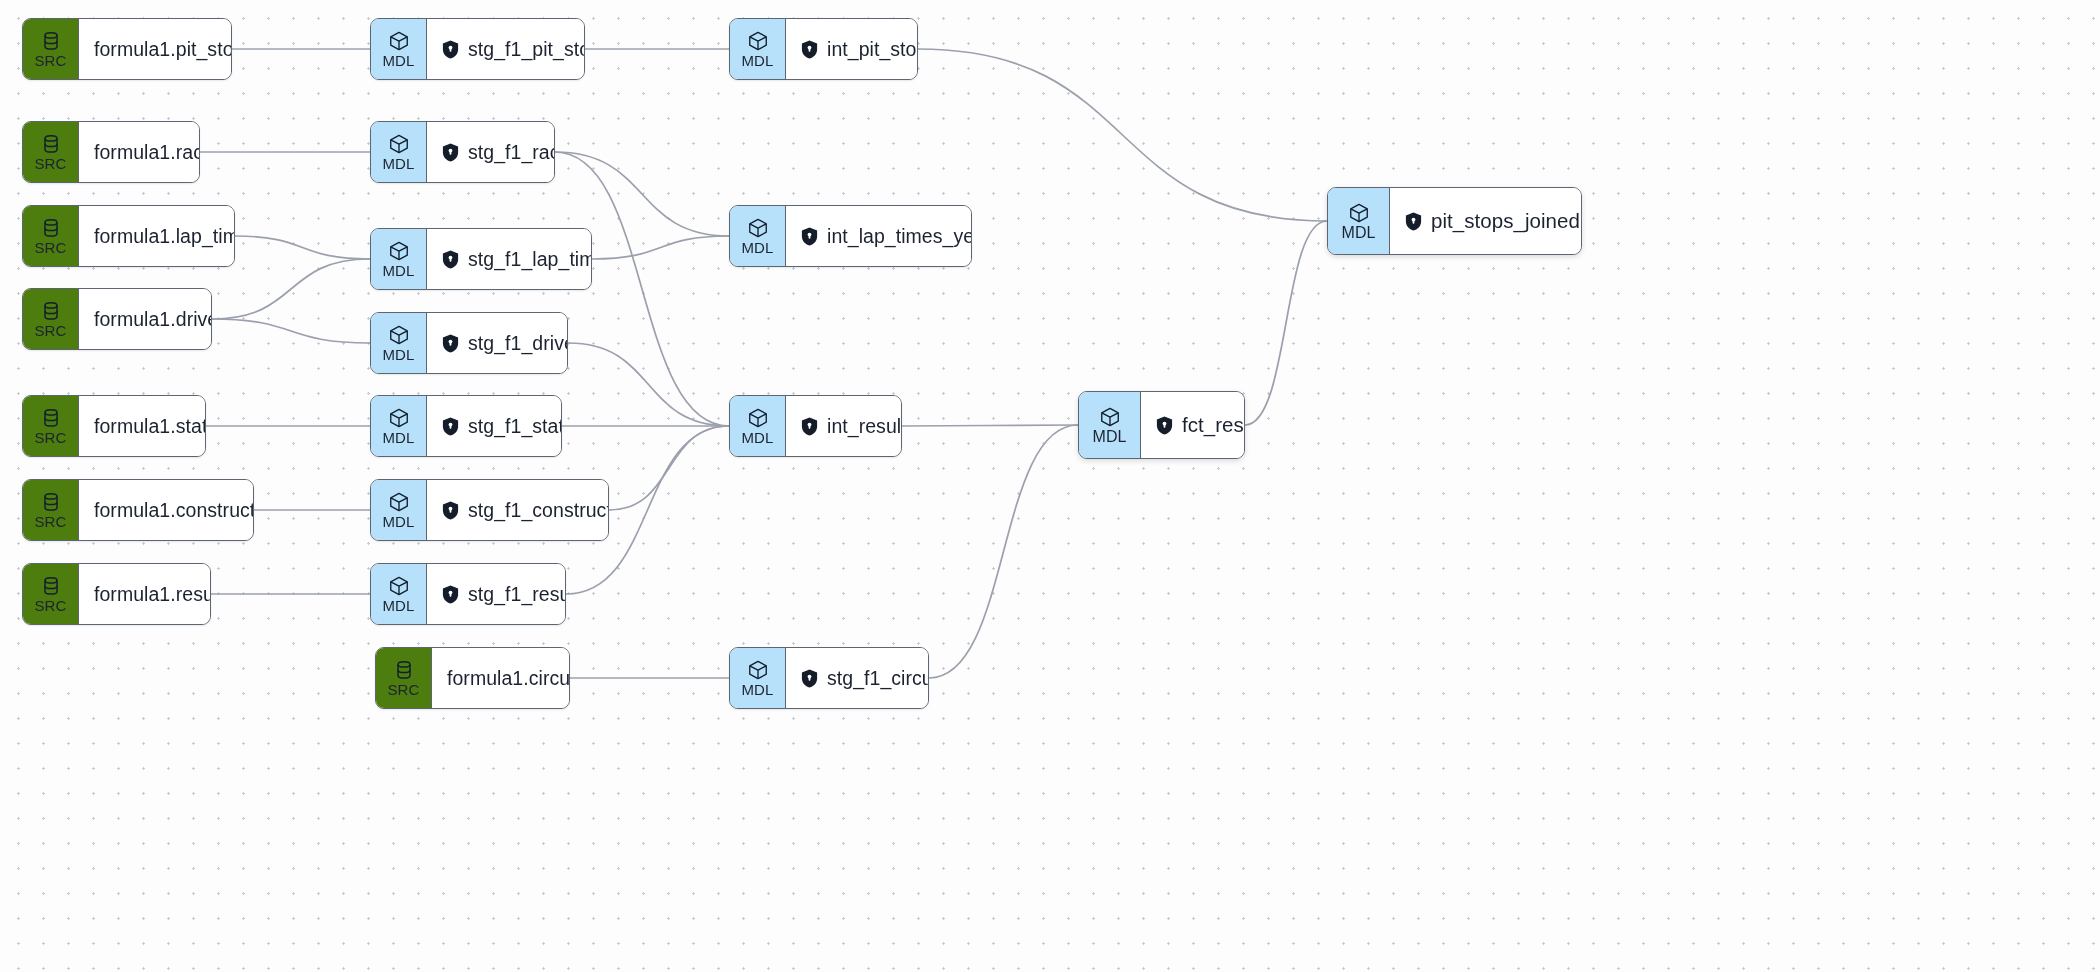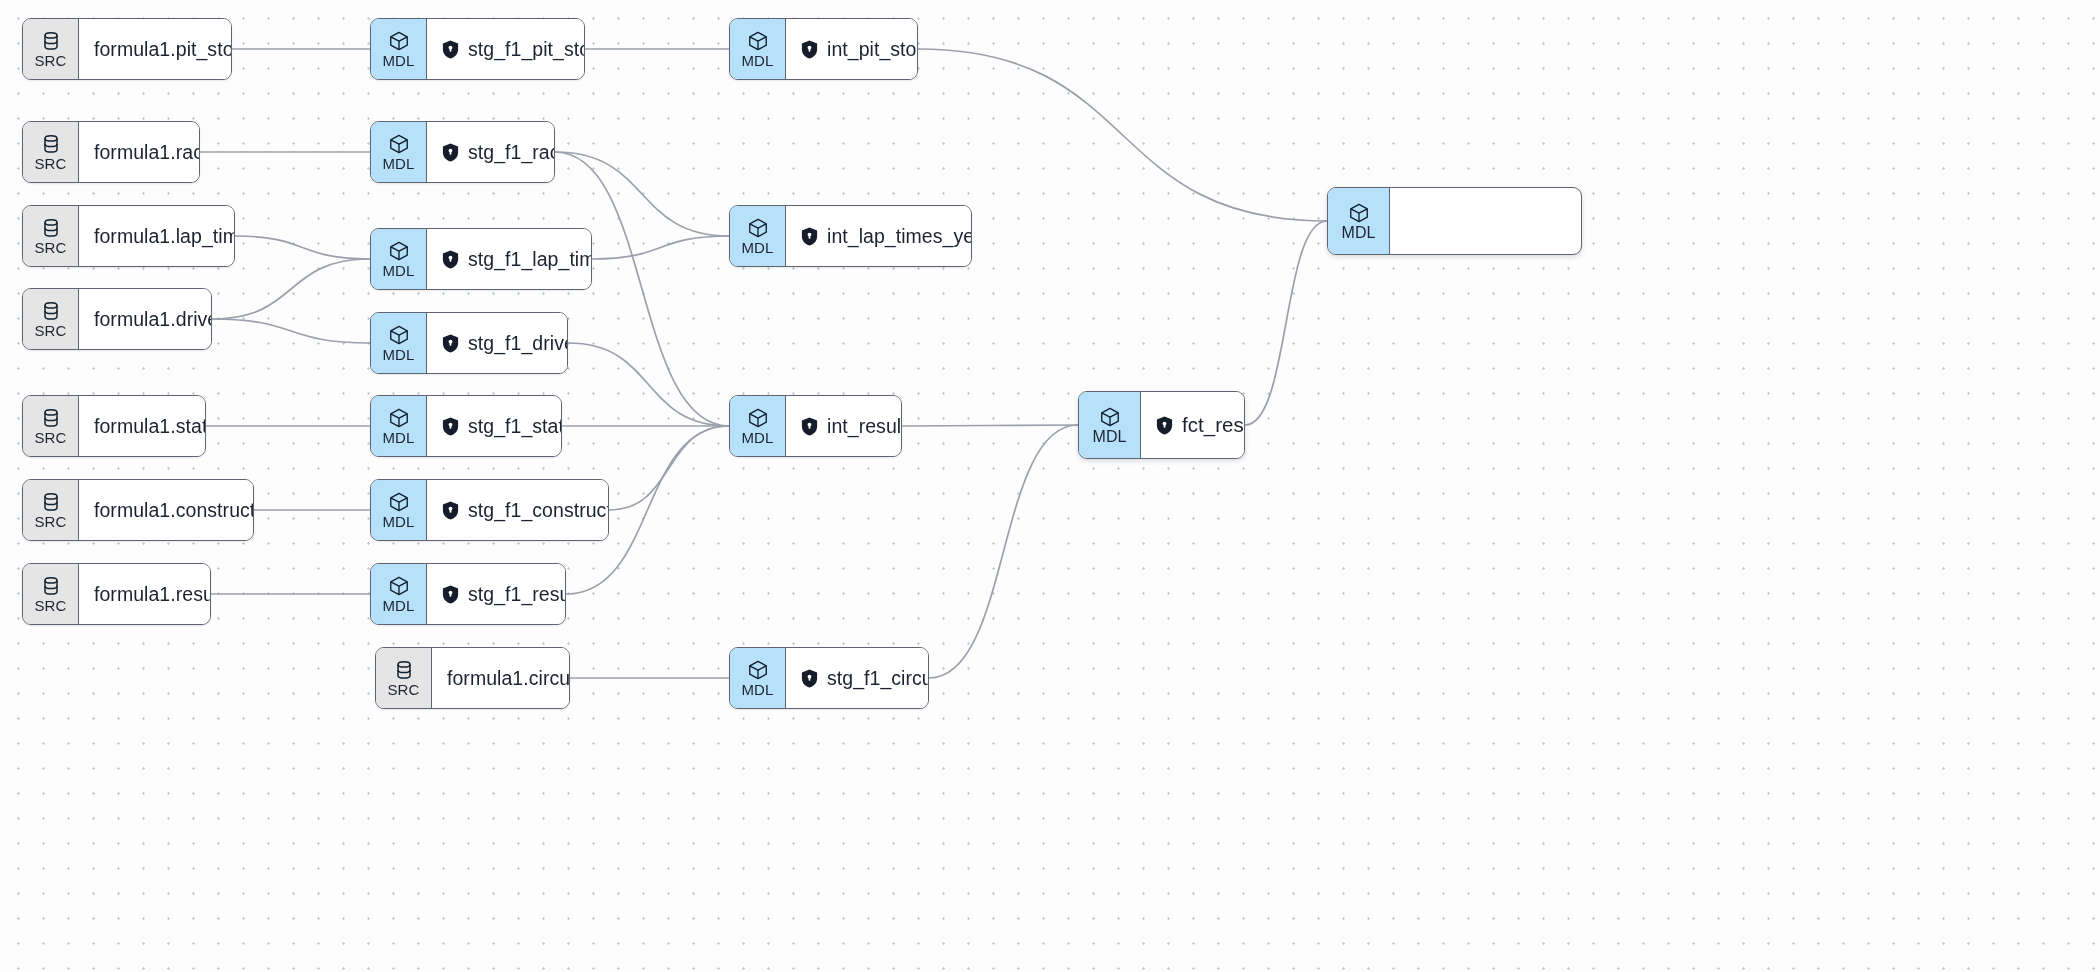--- a/index.html
+++ b/index.html
@@ -49,7 +49,7 @@
     box-sizing:border-box;
   }
   .node.emph .badge{width:62px;flex:0 0 62px;}
-  .badge.src{background:#e5e5e5;}
+  .badge.src{background:#4d7c0f;}
   .badge.mdl{background:#b7e1fa;align-items:center;}
   .badge svg{display:block;}
   .badge .btxt{

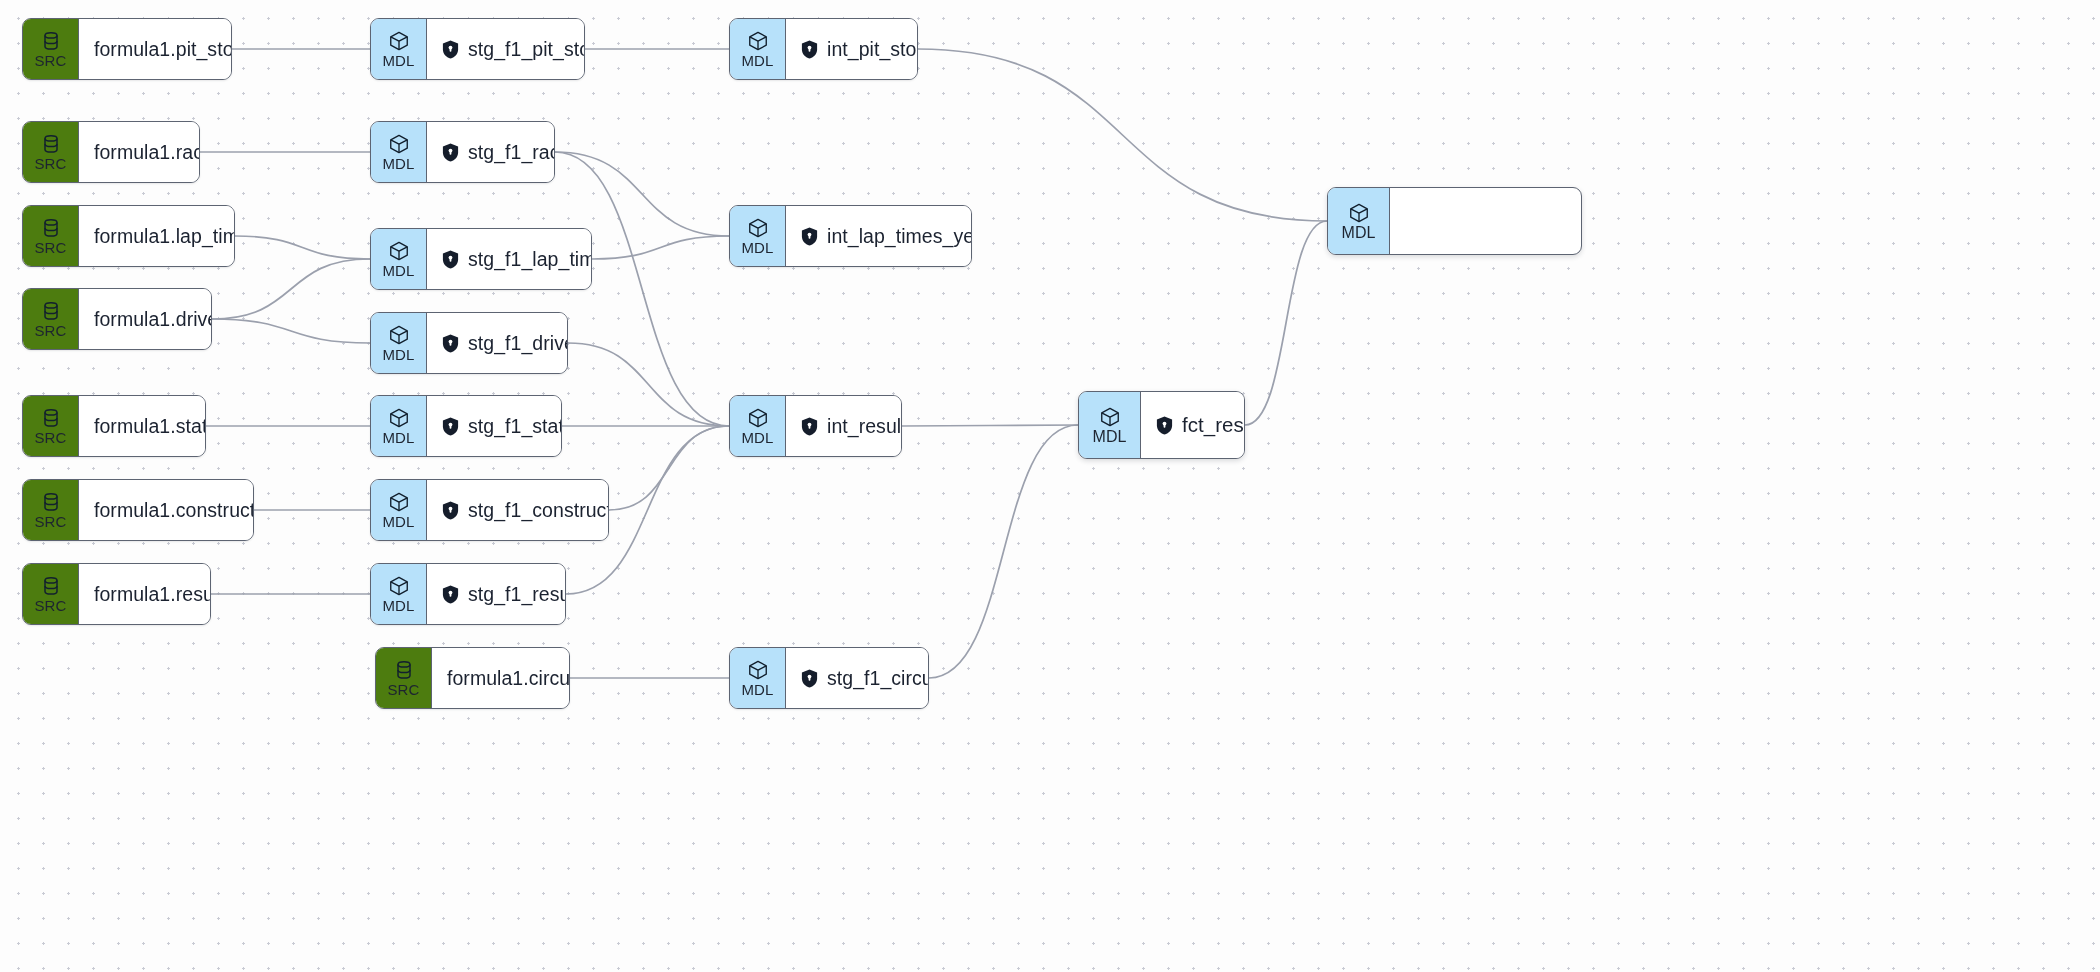--- a/index.html
+++ b/index.html
@@ -501,6 +501,16 @@
           </span>
           <span class="btxt">MDL</span>
         </div>
+        <div class="body">
+          <span>
+            <svg class="shield" width="17" height="19" viewBox="0 0 17 19" fill="#151d2b">
+              <path d="M8.5 0.6 0.9 3.4v6.1c0 4.3 3.2 7.8 7.6 8.9 4.4-1.1 7.6-4.6 7.6-8.9V3.4z"></path>
+              <circle cx="8.5" cy="7.6" r="1.9" fill="#ffffff"></circle>
+              <rect x="7.6" y="8.1" width="1.8" height="3.6" rx=".8" fill="#ffffff"></rect>
+            </svg>
+          </span>
+          <span class="label">pit_stops_joined</span>
+        </div>
       </div>
     </div>
 </div>

